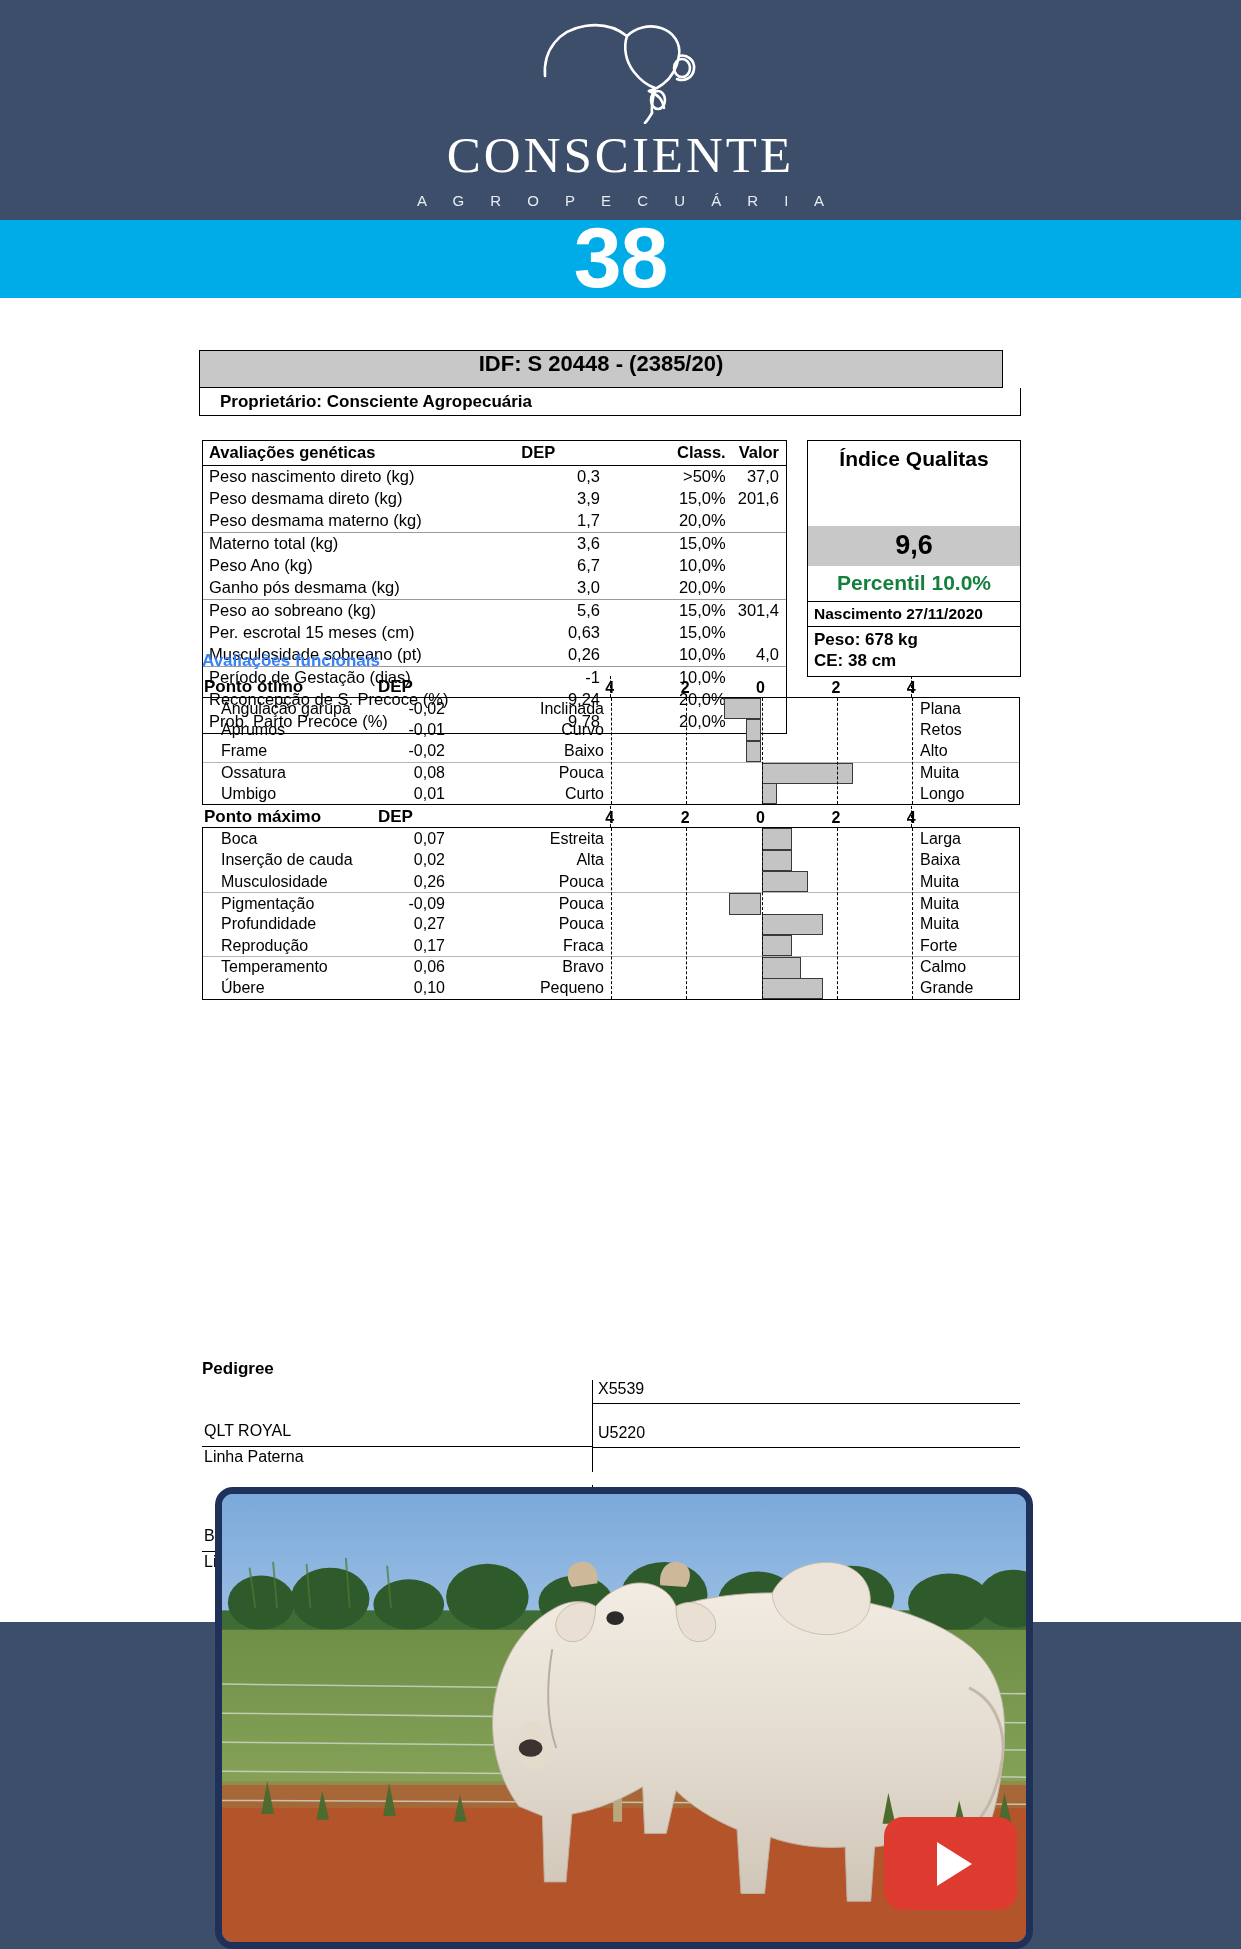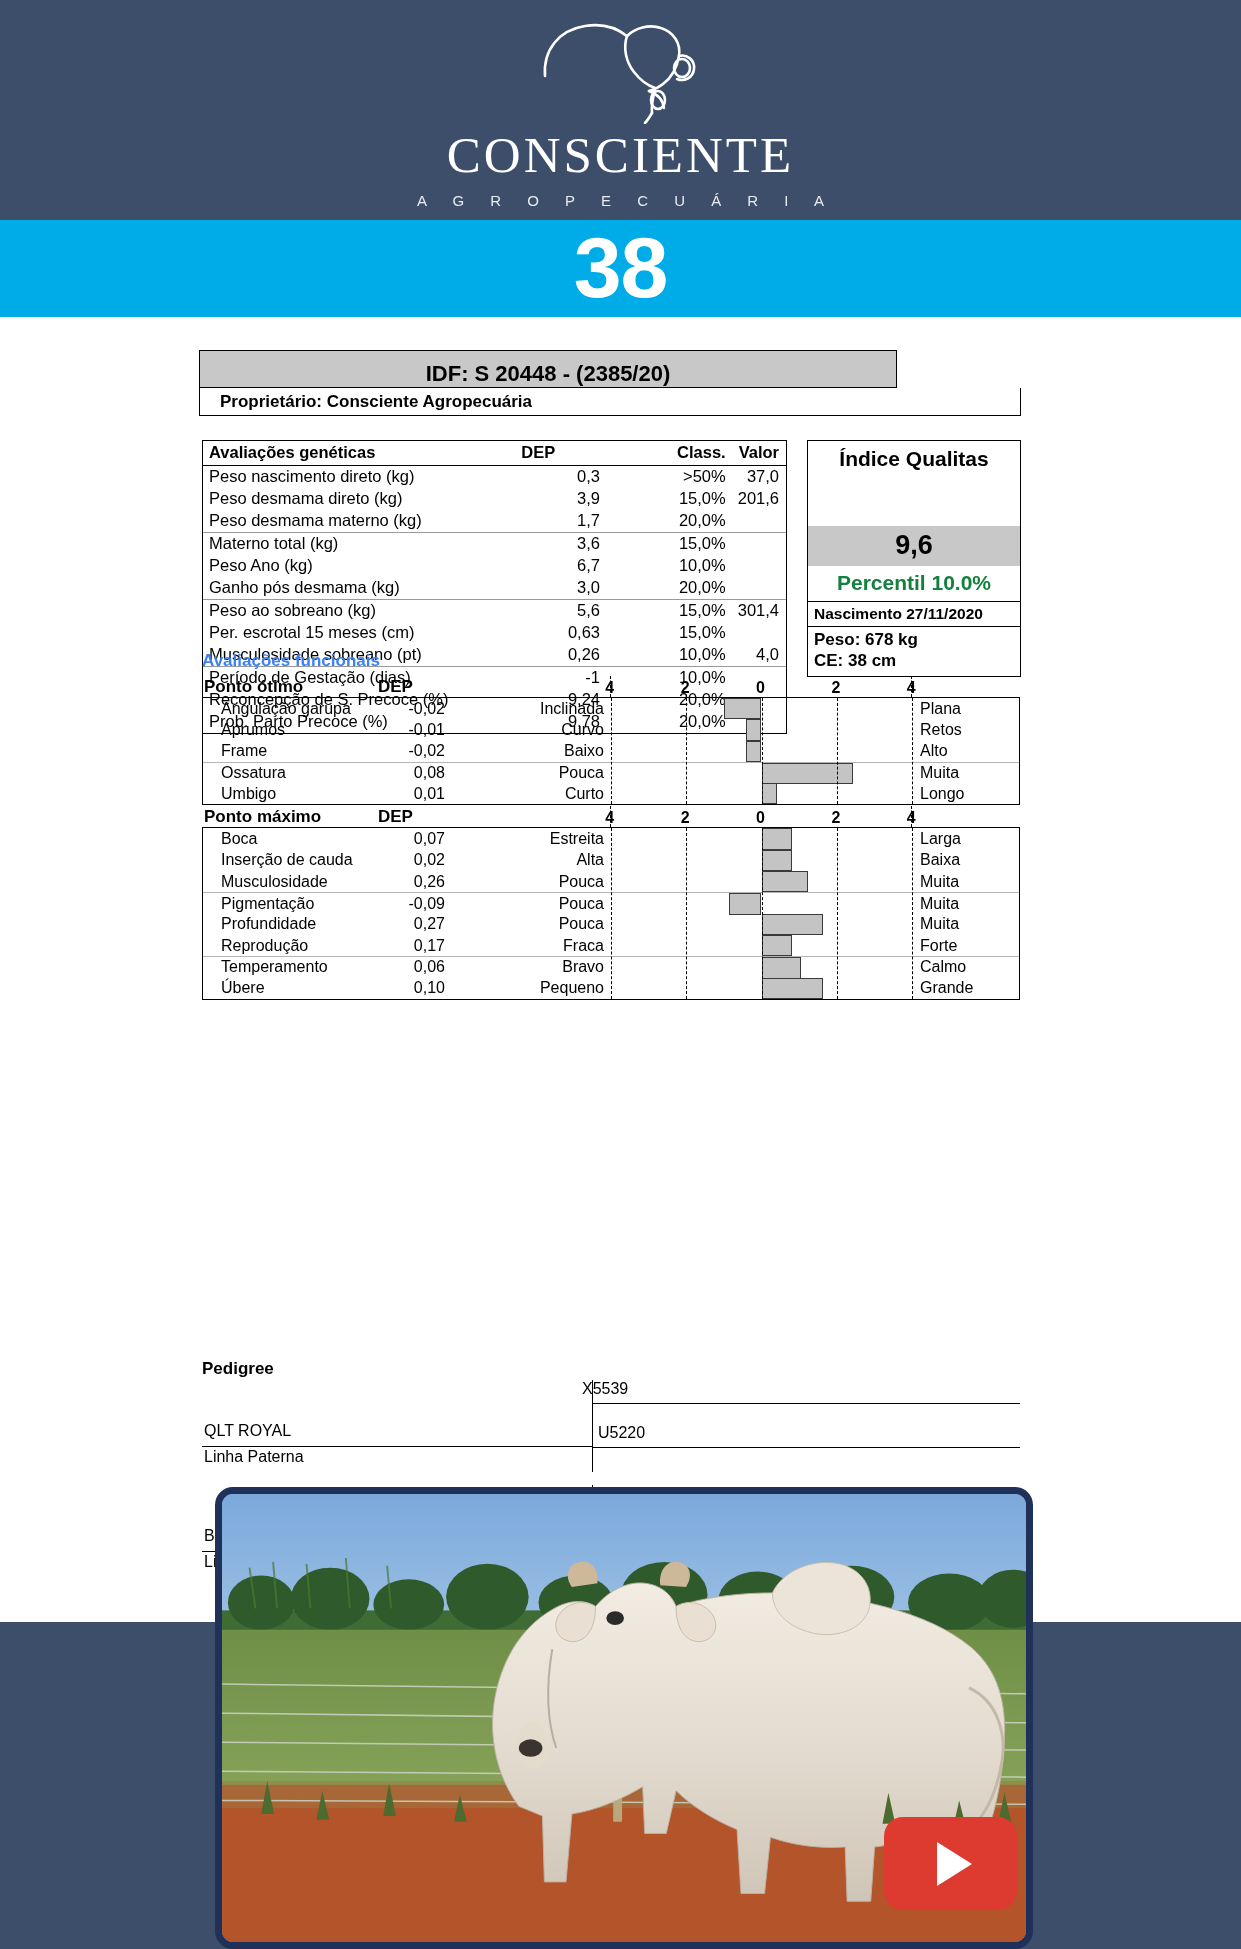--- a/index.html
+++ b/index.html
@@ -38,7 +38,7 @@
     padding-left: 11px;
   }
   .hdr-num-band {
-    position: absolute; left: 0; top: 220px; width: 1241px; height: 97px;
+    position: absolute; left: 0; top: 220px; width: 1241px; height: 78px;
     background: #00ace8;
     display: flex; align-items: center; justify-content: center;
   }

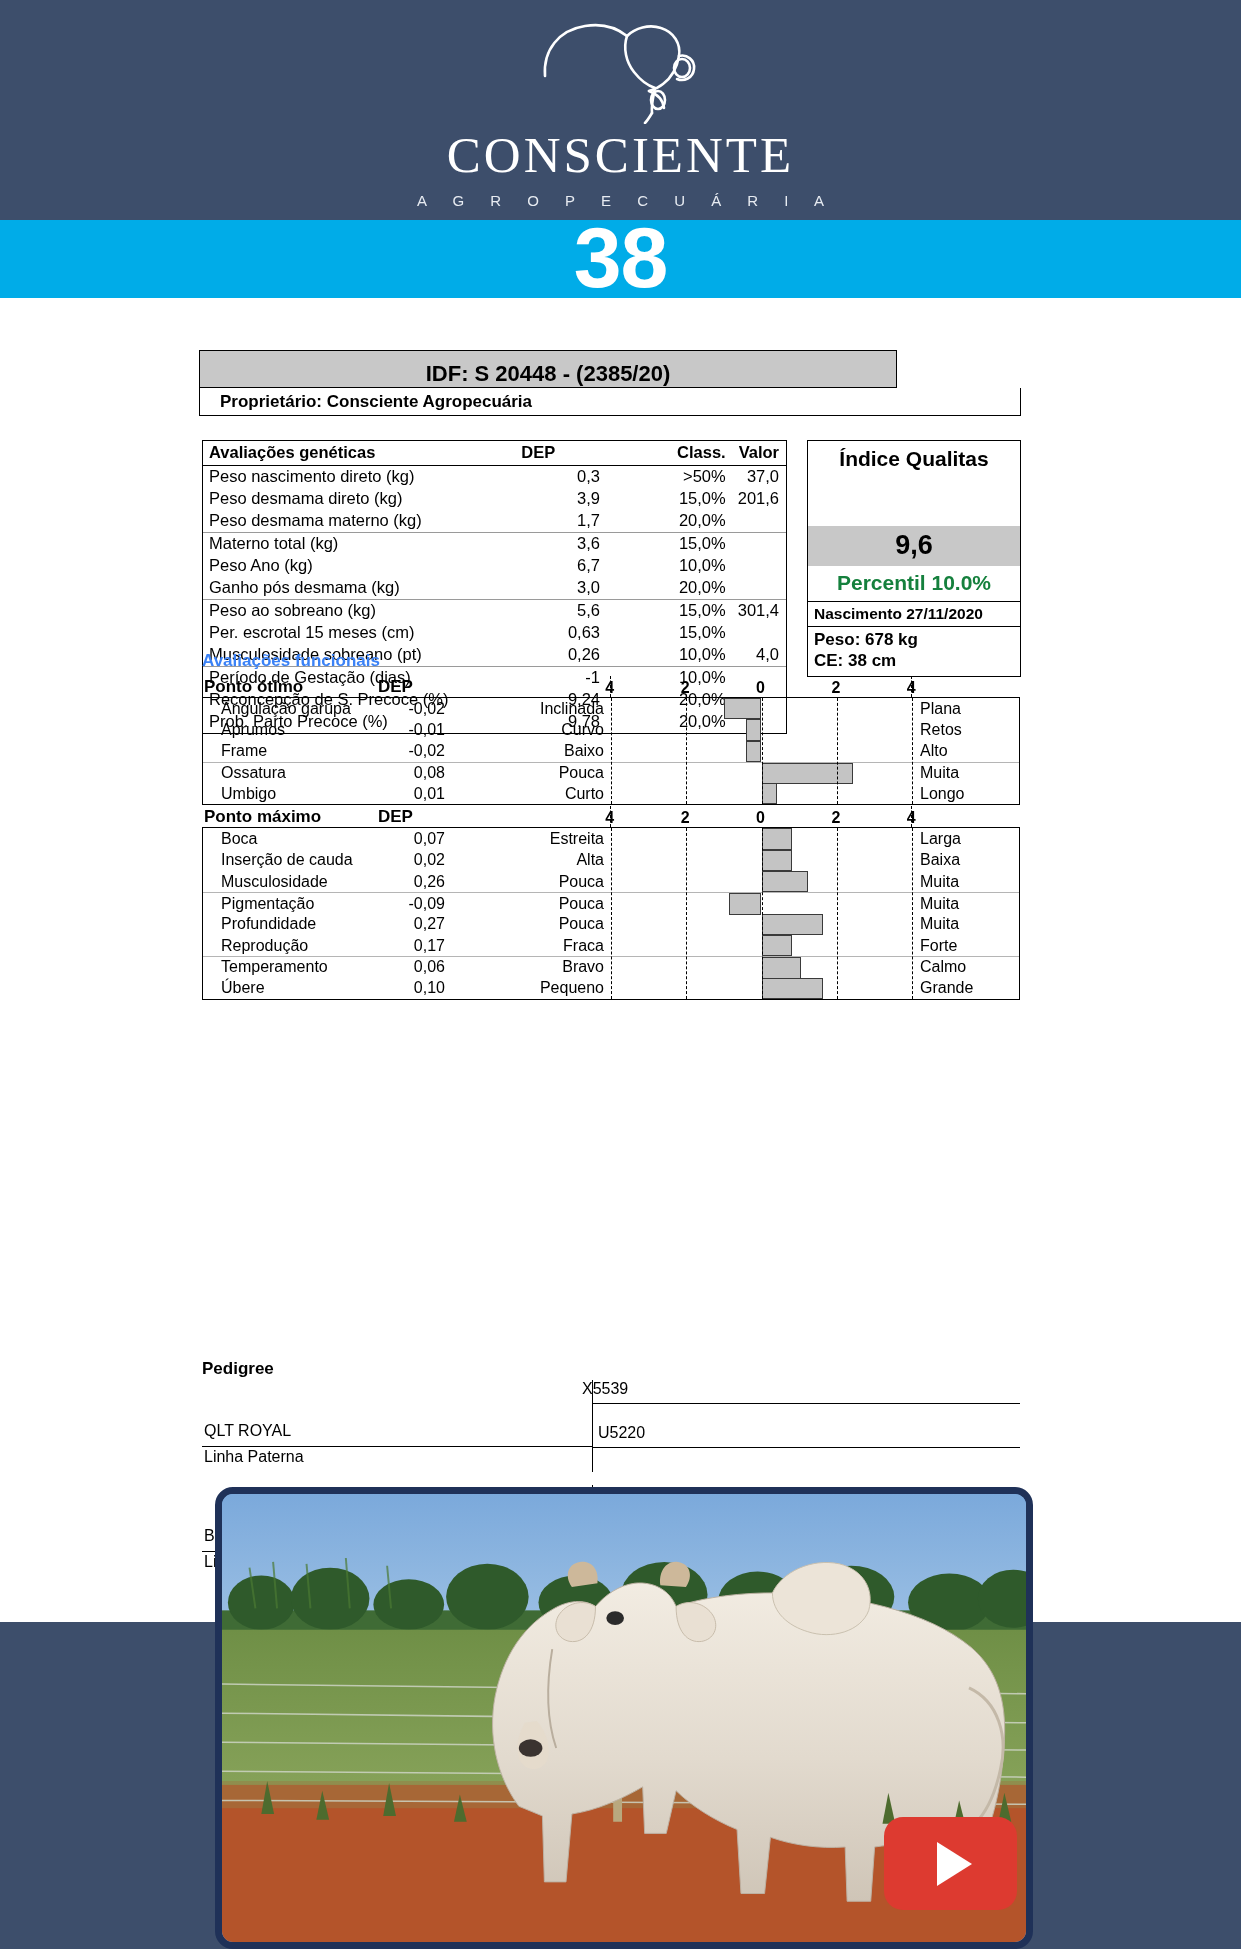--- a/index.html
+++ b/index.html
@@ -51,9 +51,9 @@
   .content { position: absolute; left: 0; top: 325px; width: 1241px; }
 
   .idf-bar {
-    position: absolute; left: 199px; top: 25px; width: 698px; height: 38px;
+    position: absolute; left: 199px; top: 25px; width: 804px; height: 38px;
     background: #c8c8c8; border: 1px solid #000;
-    display: flex; align-items: flex-end; justify-content: center;
+    display: flex; align-items: flex-start; justify-content: center;
   }
   .idf-bar span { font-size: 22px; font-weight: bold; color: #000; }
 

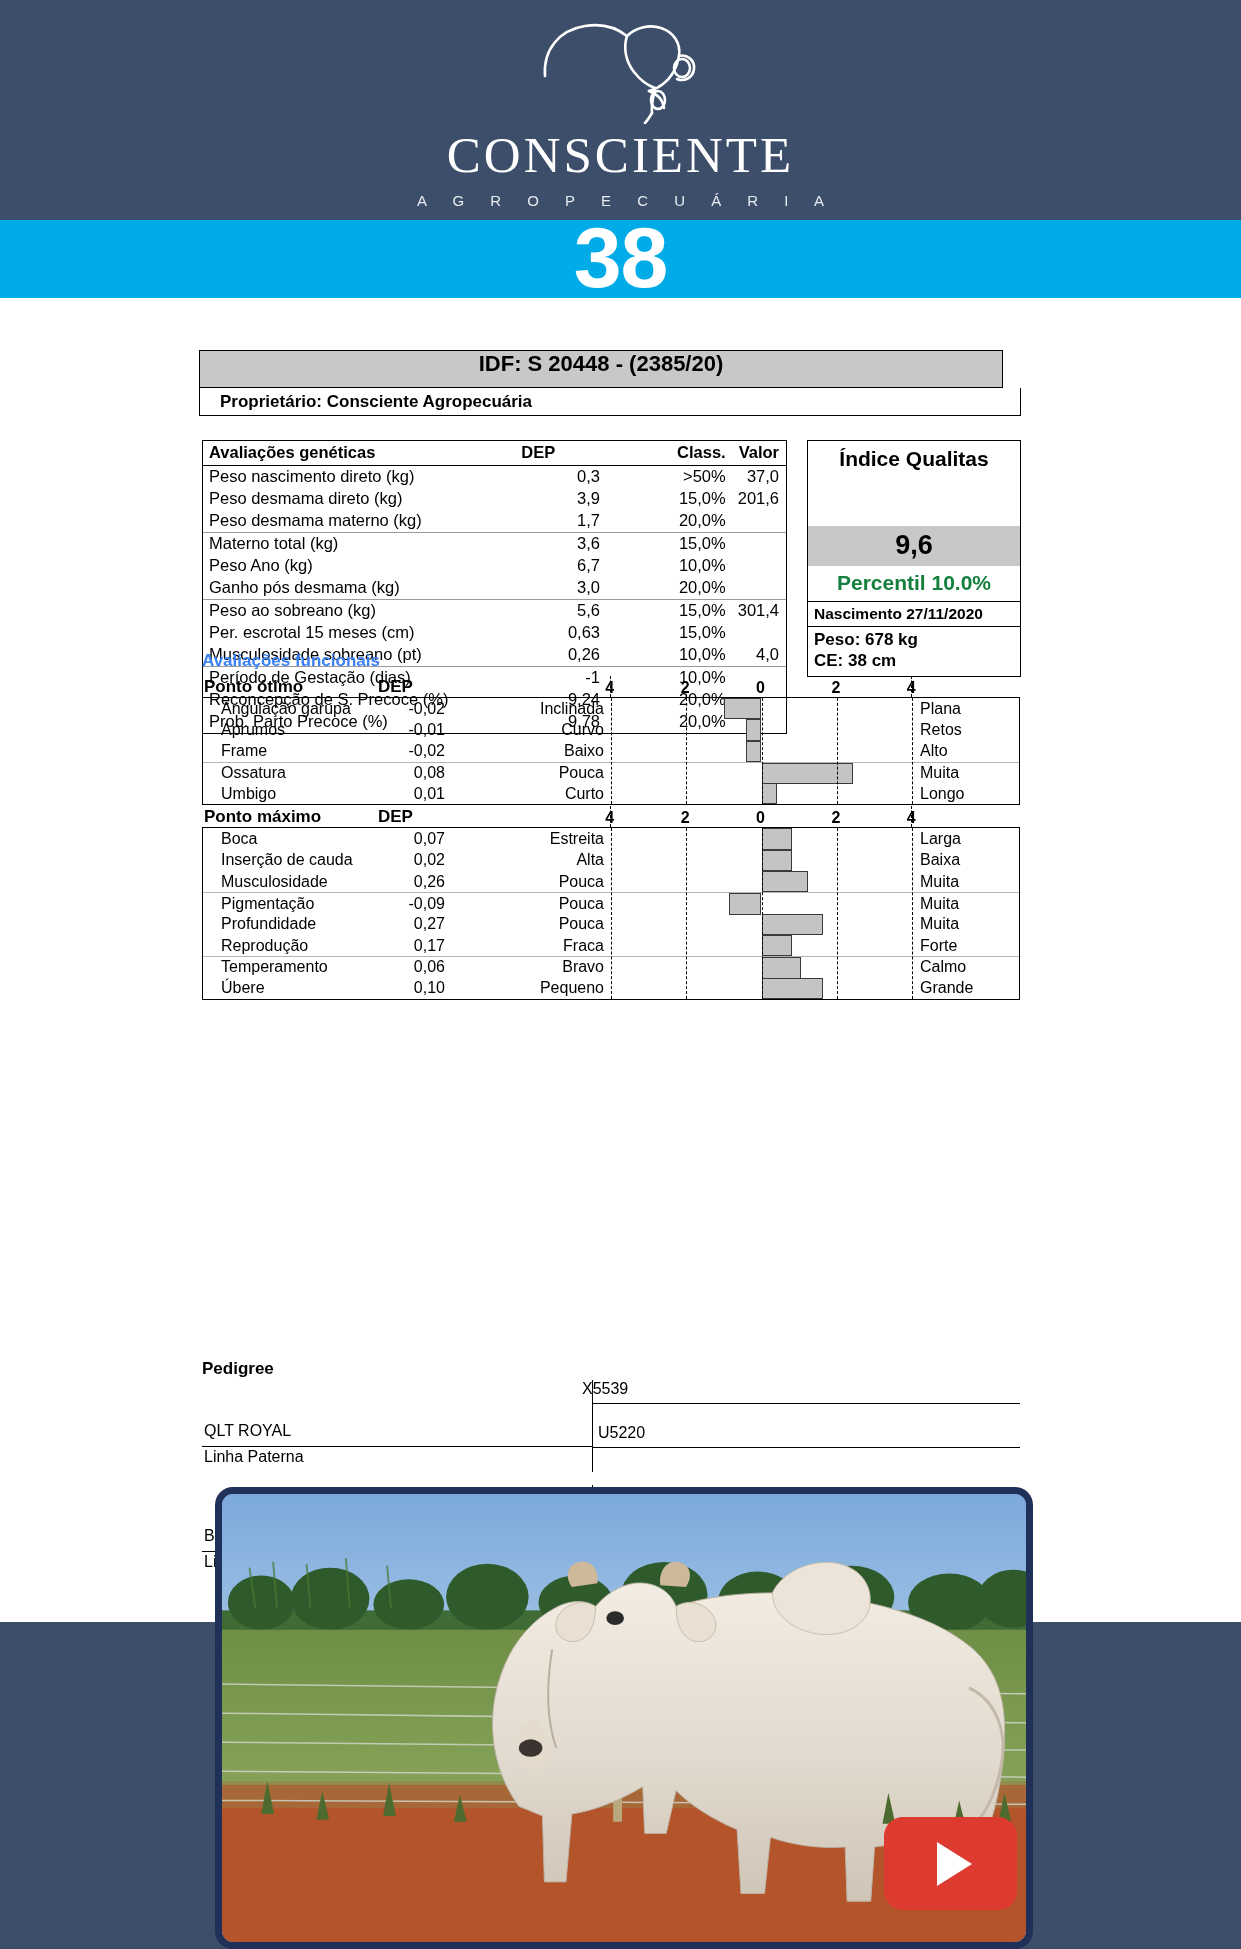--- a/index.html
+++ b/index.html
@@ -175,7 +175,7 @@
   .ped .parent-label {
     position: absolute; left: 2px; top: 68px; font-size: 16px; color: #000;
   }
-  .ped .gp1-name { position: absolute; left: 380px; top: 0px; font-size: 16px; color: #000; }
+  .ped .gp1-name { position: absolute; left: 396px; top: 0px; font-size: 16px; color: #000; }
   .ped .gp1-line { position: absolute; left: 390px; top: 23px; width: 428px; height: 0; border-top: 1.5px solid #000; }
   .ped .gp2-name { position: absolute; left: 396px; top: 44px; font-size: 16px; color: #000; }
   .ped .gp2-line { position: absolute; left: 390px; top: 67px; width: 428px; height: 0; border-top: 1.5px solid #000; }

